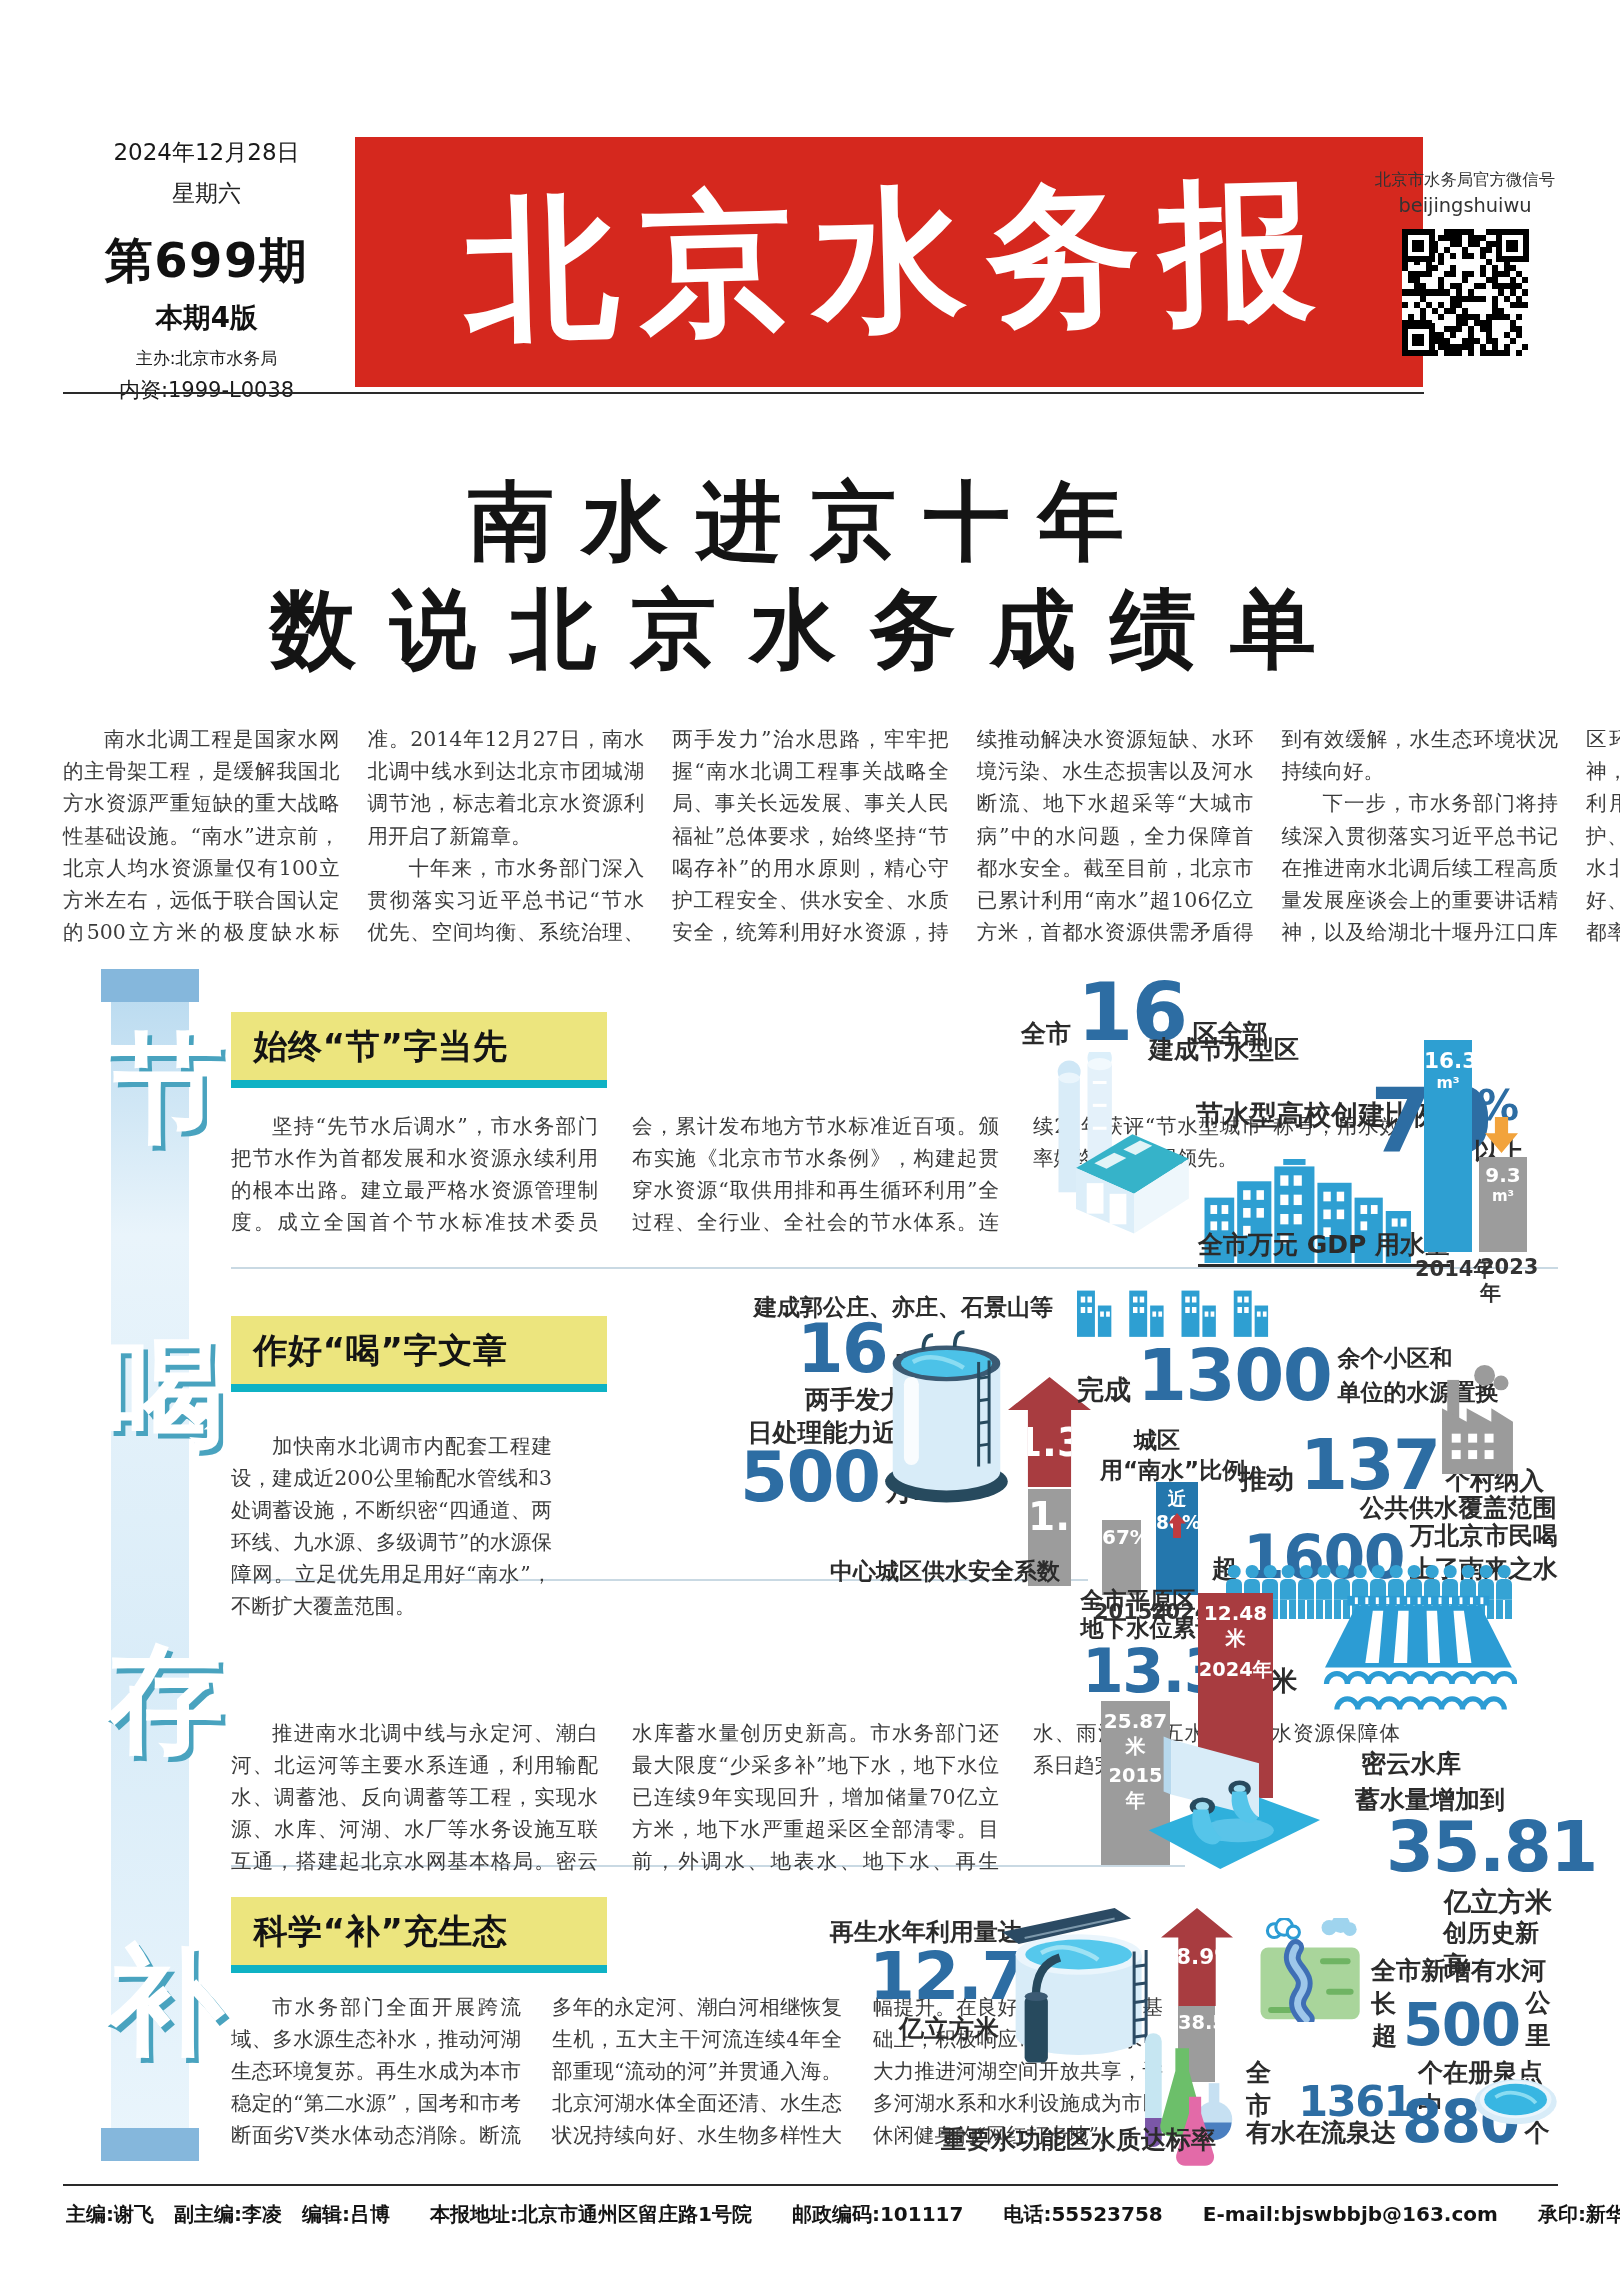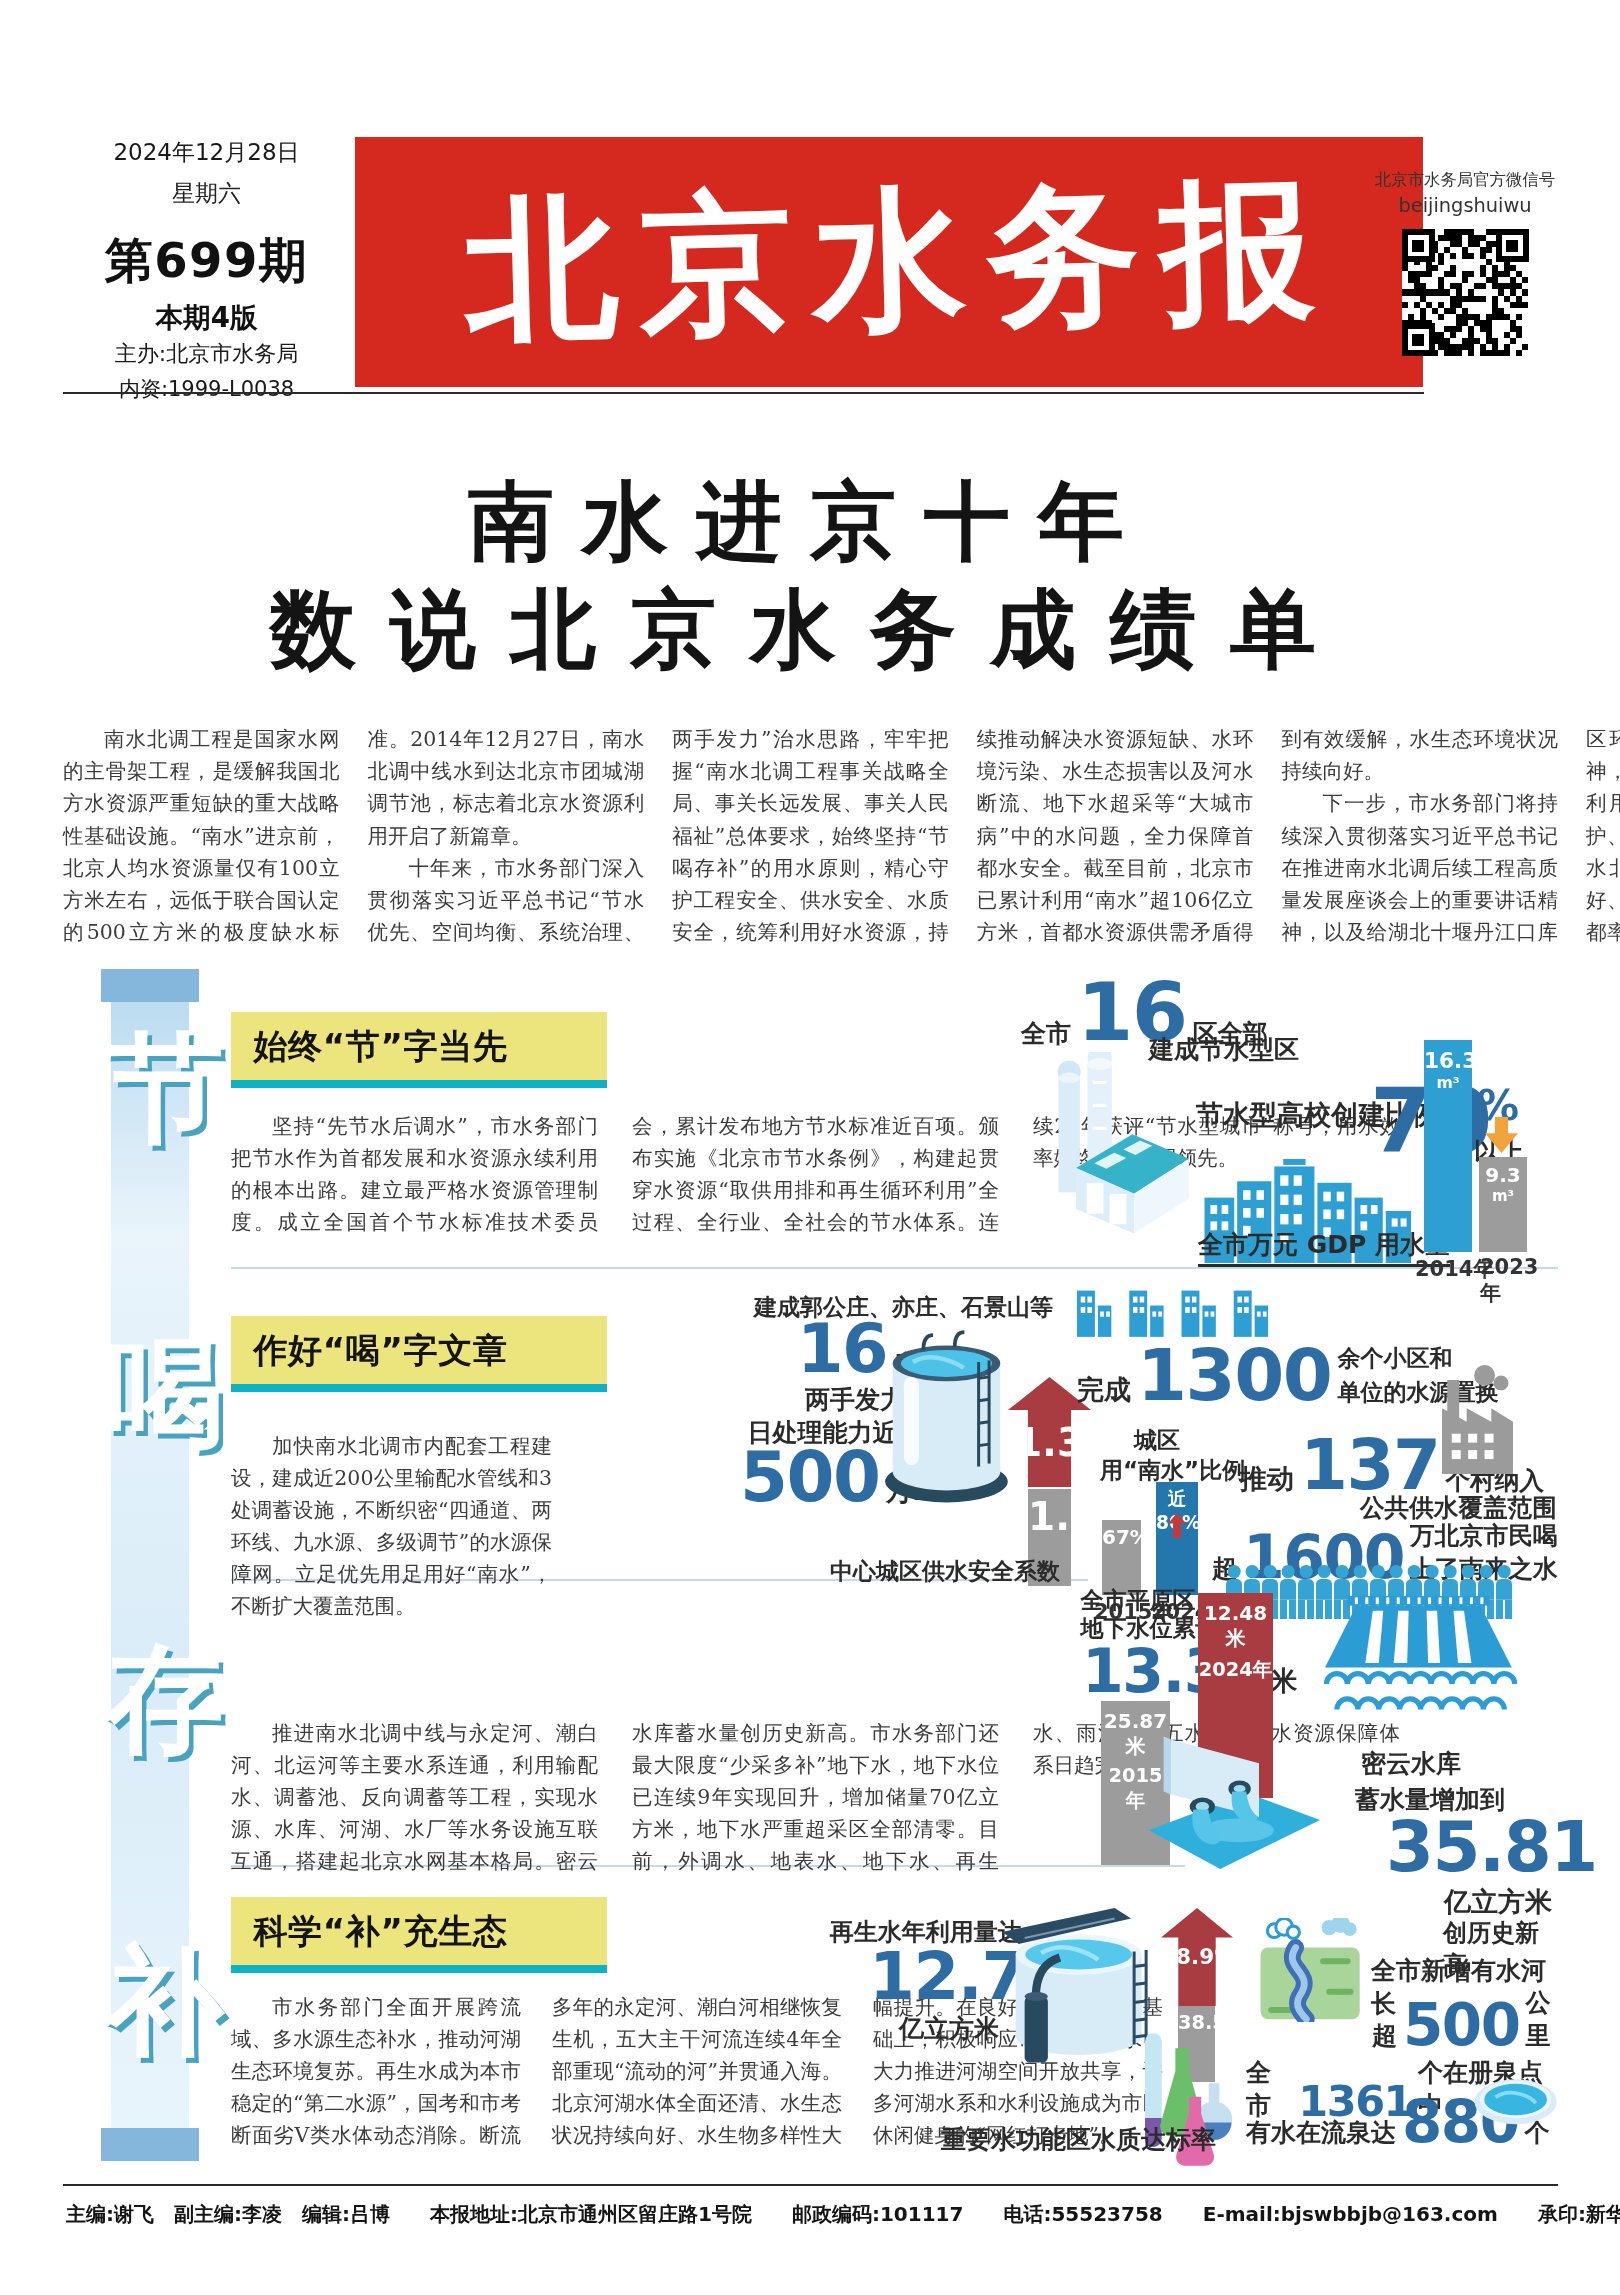--- a/index.html
+++ b/index.html
@@ -14,7 +14,7 @@
   .hl-week   { font-size:23px; margin-top:10.4px; }
   .hl-issue  { font-size:48px; font-weight:900; margin-top:19.4px; letter-spacing:1.5px; color:#111; }
   .hl-edition{ font-size:27.6px; font-weight:800; margin-top:6px; color:#111; }
-  .hl-org    { font-size:22px; margin-top:3px; color:#1a1a1a; }
+  .hl-org    { font-size:17px; margin-top:11px; color:#1a1a1a; }
   .hl-lic    { font-size:21px; margin-top:6px; color:#1a1a1a; }
   .masthead { position:absolute; left:292px; top:71px; width:1068px; height:250px; background:#d5281e;
               display:flex; align-items:center; justify-content:center; }

